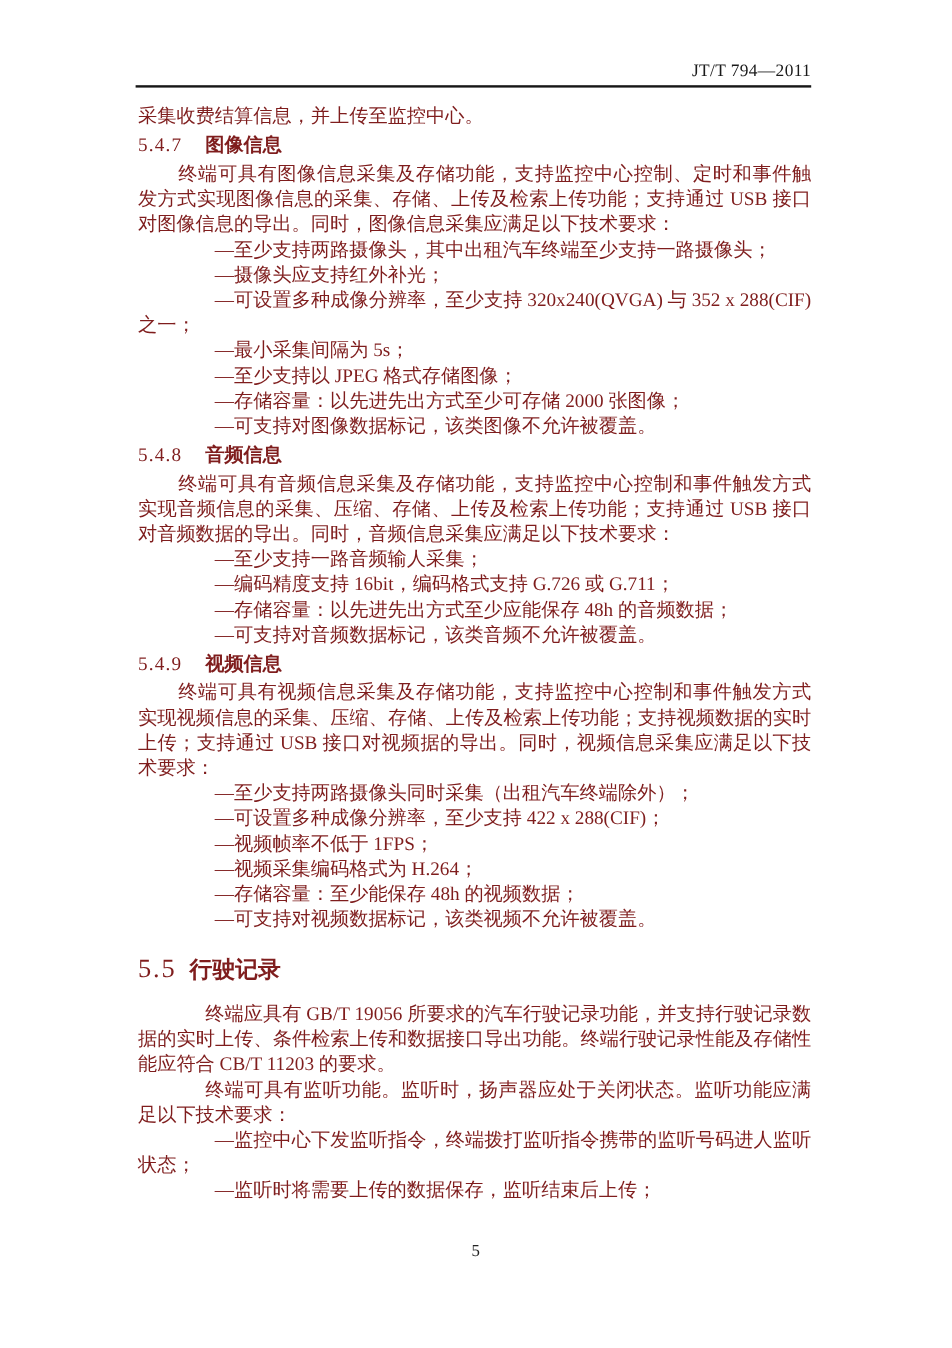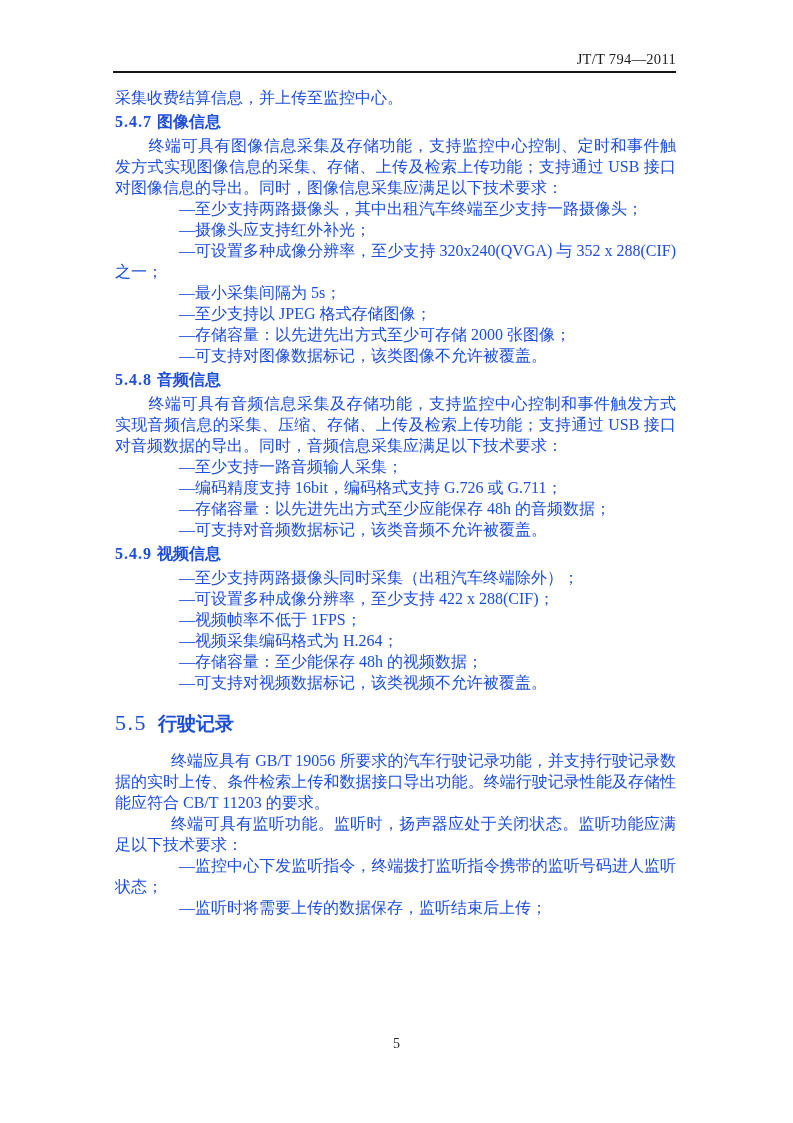--- a/index.html
+++ b/index.html
@@ -44,7 +44,7 @@
     line-height: 21px;
     text-align: justify;
     text-justify: inter-ideograph;
-    color: #1d4ed8;
+    color: #7f1d1d;
   }
   .doc-body p {
     margin: 0;

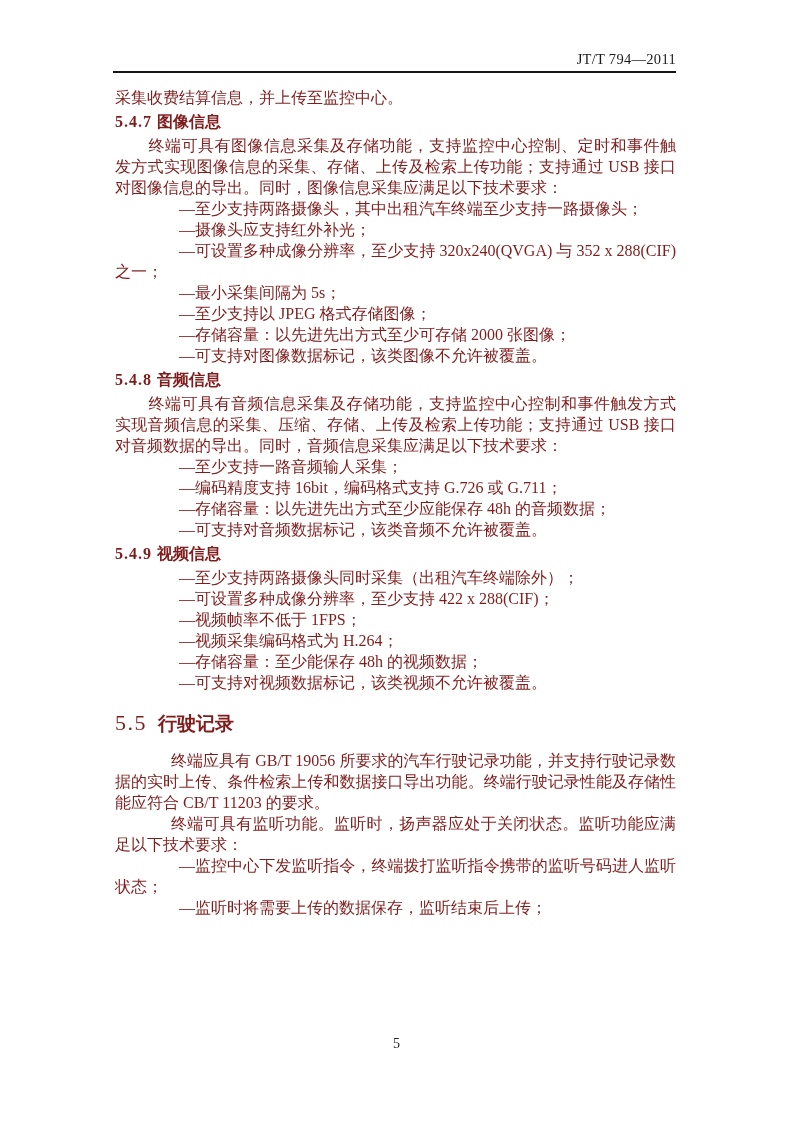--- a/index.html
+++ b/index.html
@@ -61,9 +61,9 @@
     text-align: left;
   }
   .h3 .hnum {
-    font-weight: bold;
+    font-weight: normal;
     letter-spacing: 1px;
-    margin-right: 5px;
+    margin-right: 19px;
   }
   .h3 .htitle {
     font-family: "Liberation Sans", "DejaVu Sans", sans-serif;

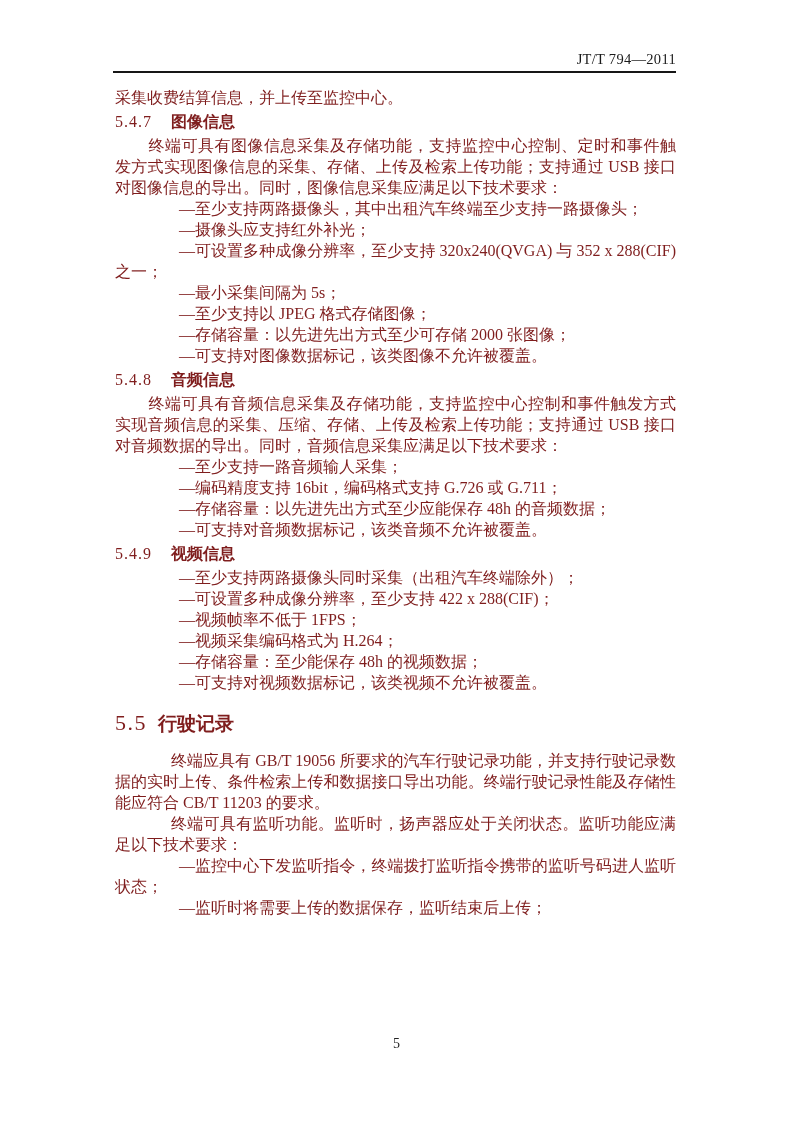--- a/index.html
+++ b/index.html
@@ -122,6 +122,7 @@
       <p class="item">—存储容量：以先进先出方式至少应能保存 48h 的音频数据；</p>
       <p class="item">—可支持对音频数据标记，该类音频不允许被覆盖。</p>
       <div class="h3"><span class="hnum">5.4.9</span><span class="htitle">视频信息</span></div>
+      <p class="para">终端可具有视频信息采集及存储功能，支持监控中心控制和事件触发方式实现视频信息的采集、压缩、存储、上传及检索上传功能；支持视频数据的实时上传；支持通过 USB 接口对视频据的导出。同时，视频信息采集应满足以下技术要求：</p>
       <p class="item">—至少支持两路摄像头同时采集（出租汽车终端除外）；</p>
       <p class="item">—可设置多种成像分辨率，至少支持 422 x 288(CIF)；</p>
       <p class="item">—视频帧率不低于 1FPS；</p>

